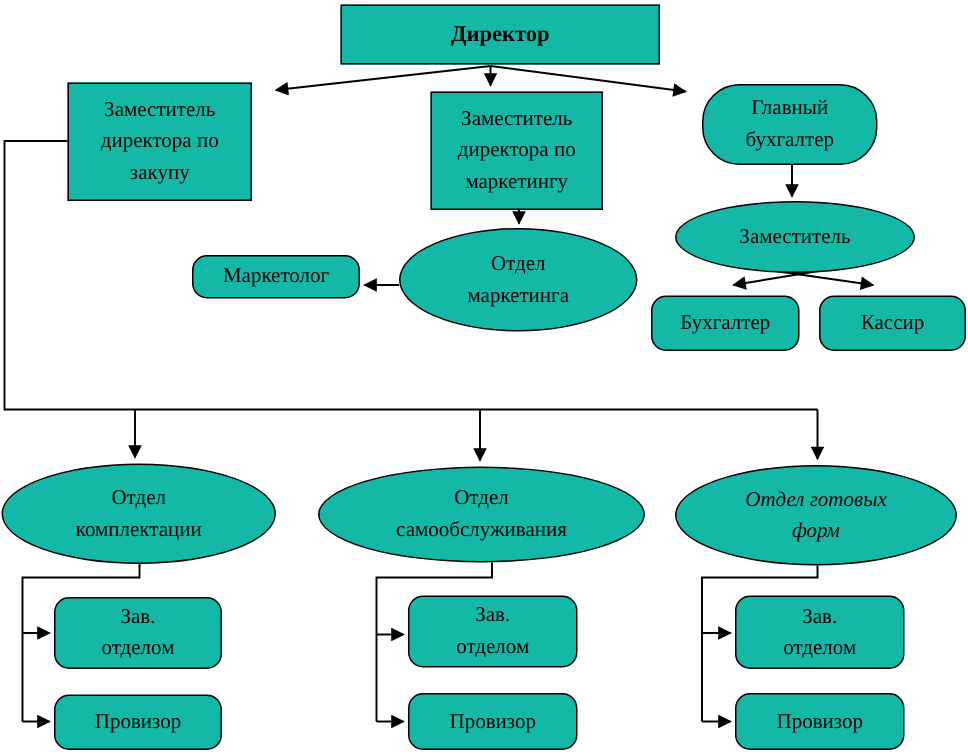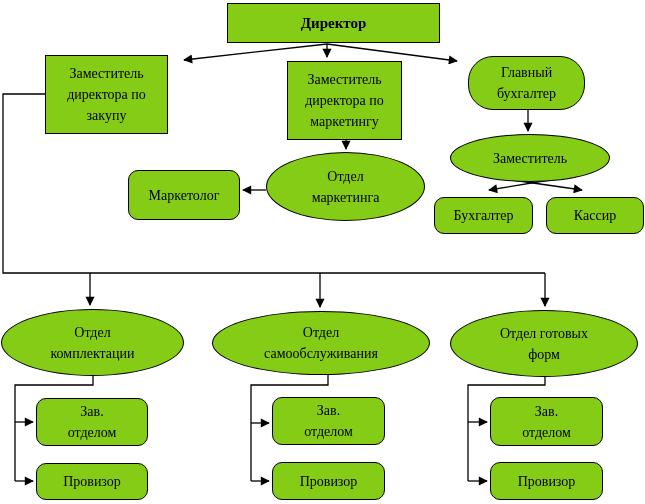--- a/index.html
+++ b/index.html
@@ -14,7 +14,7 @@
   .node{
     position:absolute;
     box-sizing:border-box;
-    background:#84cc16;
+    background:#14b8a6;
     border:1.5px solid #000;
     display:flex;
     align-items:center;

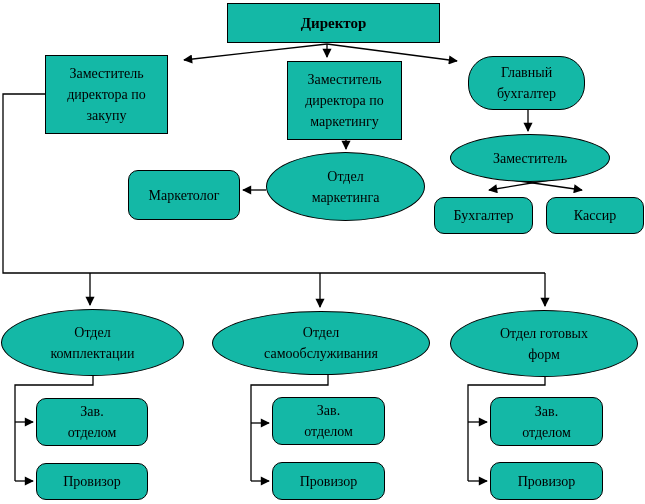--- a/index.html
+++ b/index.html
@@ -94,7 +94,7 @@
 
   <div class="node rbox" style="left:546px;top:197px;width:98px;height:37px;">Кассир</div>
 
-  <div class="node rbox" style="left:128px;top:170px;width:112px;height:50px;">Маркетолог</div>
+  <div class="node rbox" style="left:128px;top:170px;width:112px;height:29px;">Маркетолог</div>
 
   <div class="node ellipse" style="left:266px;top:152px;width:159px;height:69px;">Отдел
 маркетинга</div>

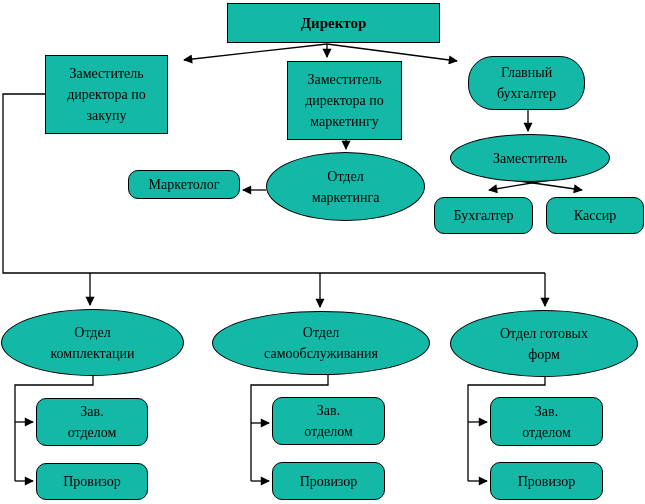--- a/index.html
+++ b/index.html
@@ -105,7 +105,7 @@
   <div class="node ellipse" style="left:212px;top:311px;width:218px;height:64px;">Отдел
 самообслуживания</div>
 
-  <div class="node ellipse" style="left:450px;top:310px;width:188px;height:67px;">Отдел готовых
+  <div class="node ellipse" style="left:450px;top:310px;width:188px;height:67px;font-style:italic;">Отдел готовых
 форм</div>
 
   <div class="node rbox" style="left:36px;top:398px;width:112px;height:48px;">Зав.

